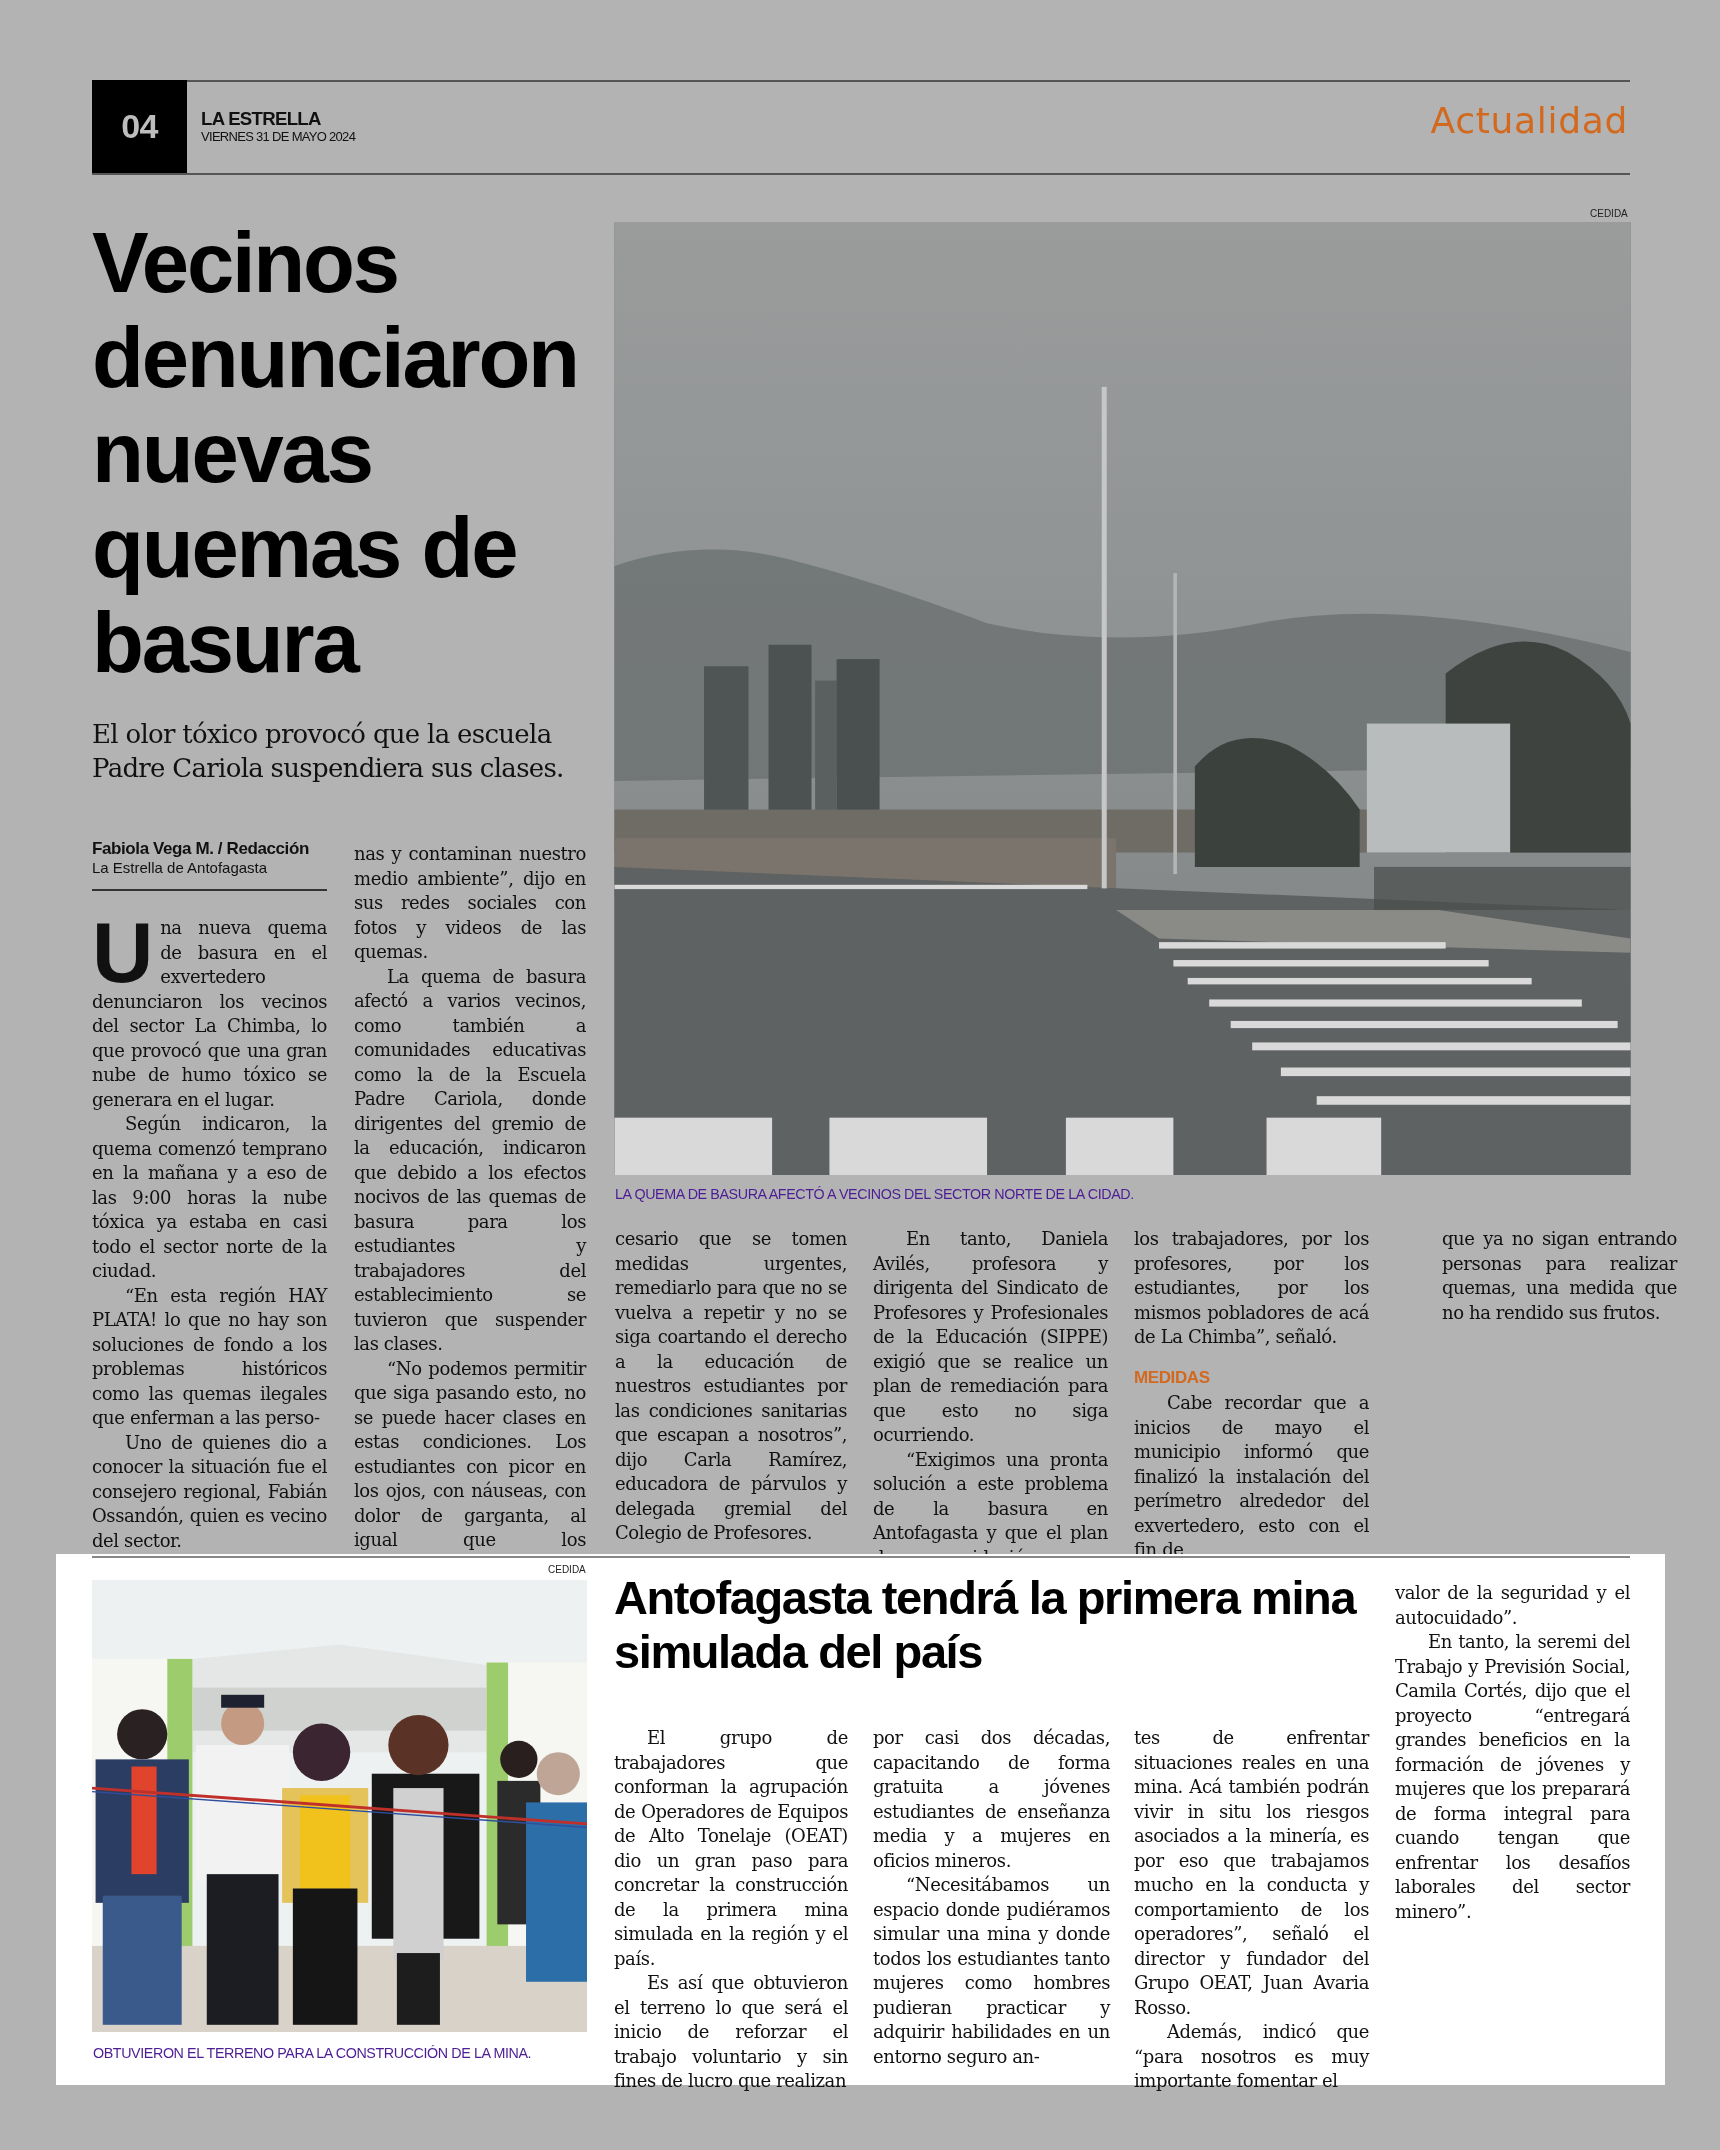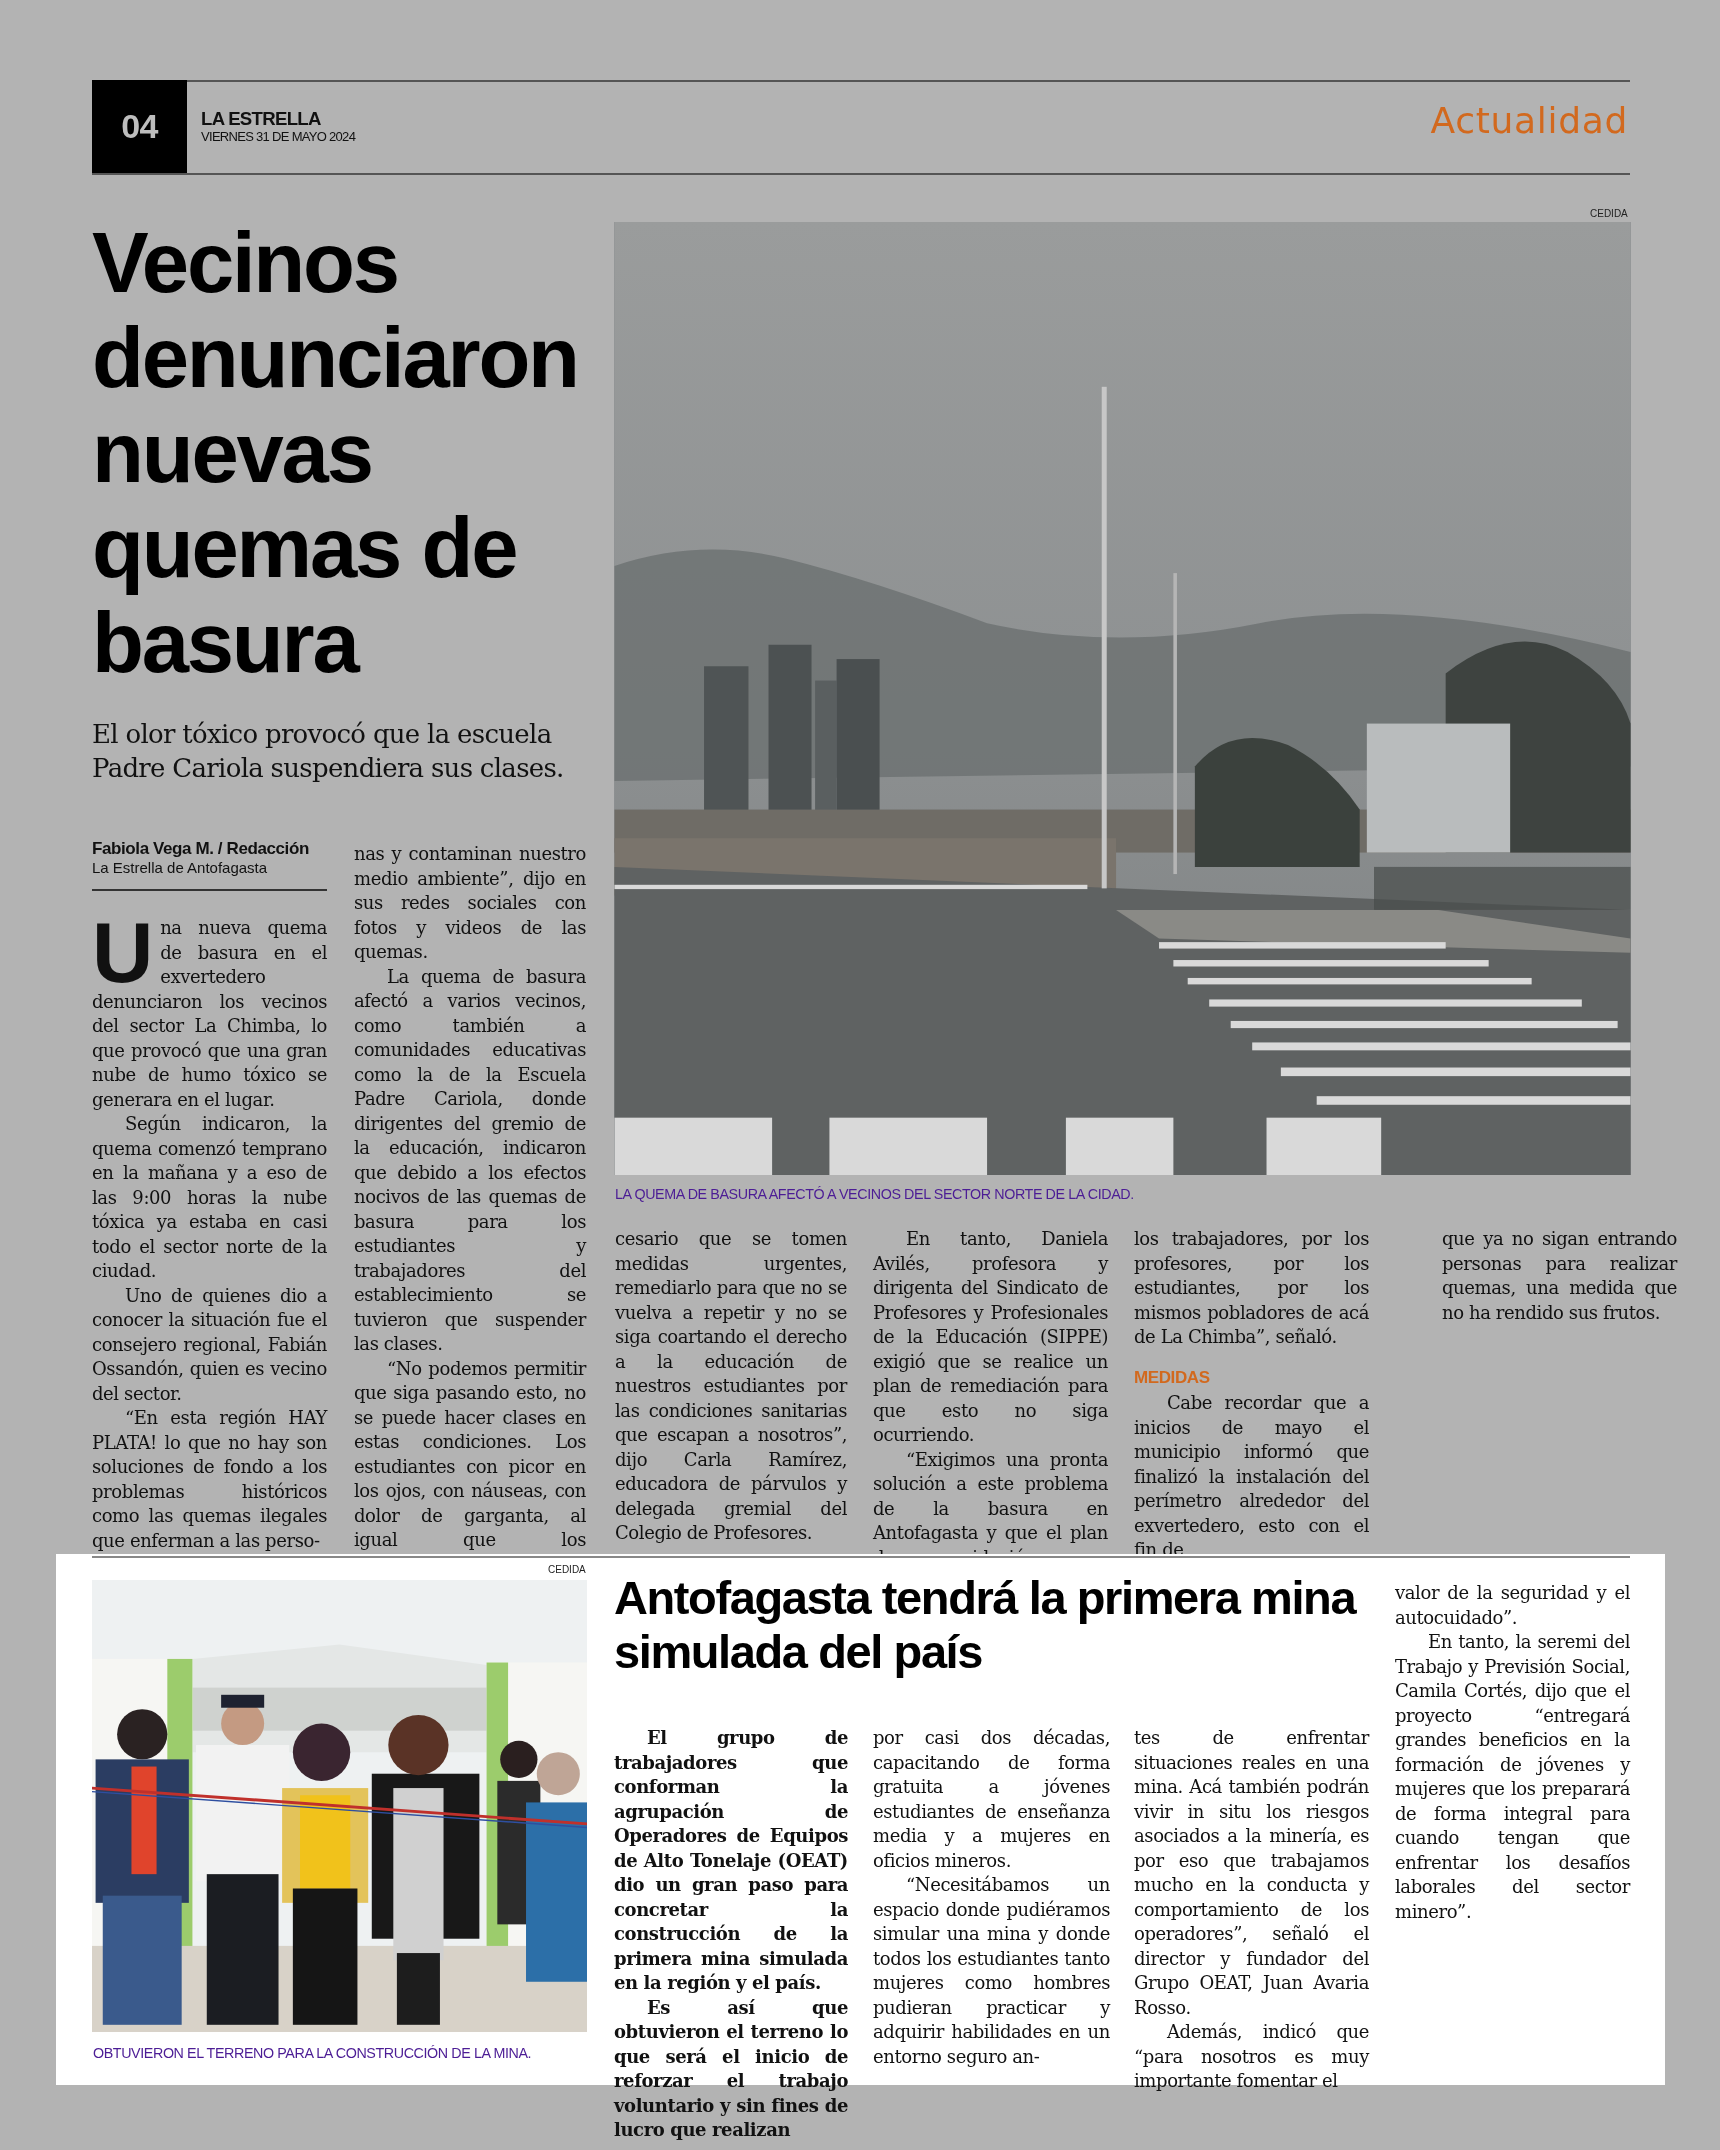--- a/index.html
+++ b/index.html
@@ -97,8 +97,8 @@
 <div class="abs col" style="left:92px; top:916px; width:235px;">
   <p class="noind"><span class="dropcap">U</span><span>na nueva quema de basura en el exvertedero denunciaron los vecinos del sector La Chimba, lo que provocó que una gran nube de humo tóxico se generara en el lugar.</span></p>
   <p>Según indicaron, la quema comenzó temprano en la mañana y a eso de las 9:00 horas la nube tóxica ya estaba en casi todo el sector norte de la ciudad.</p>
+  <p>“En esta región HAY PLATA! lo que no hay son soluciones de fondo a los problemas históricos como las quemas ilegales que enferman a las perso-</p>
   <p>Uno de quienes dio a conocer la situación fue el consejero regional, Fabián Ossandón, quien es vecino del sector.</p>
-  <p>“En esta región HAY PLATA! lo que no hay son soluciones de fondo a los problemas históricos como las quemas ilegales que enferman a las perso-</p>
 </div>
 
 <div class="abs col" style="left:354px; top:842px; width:232px;">

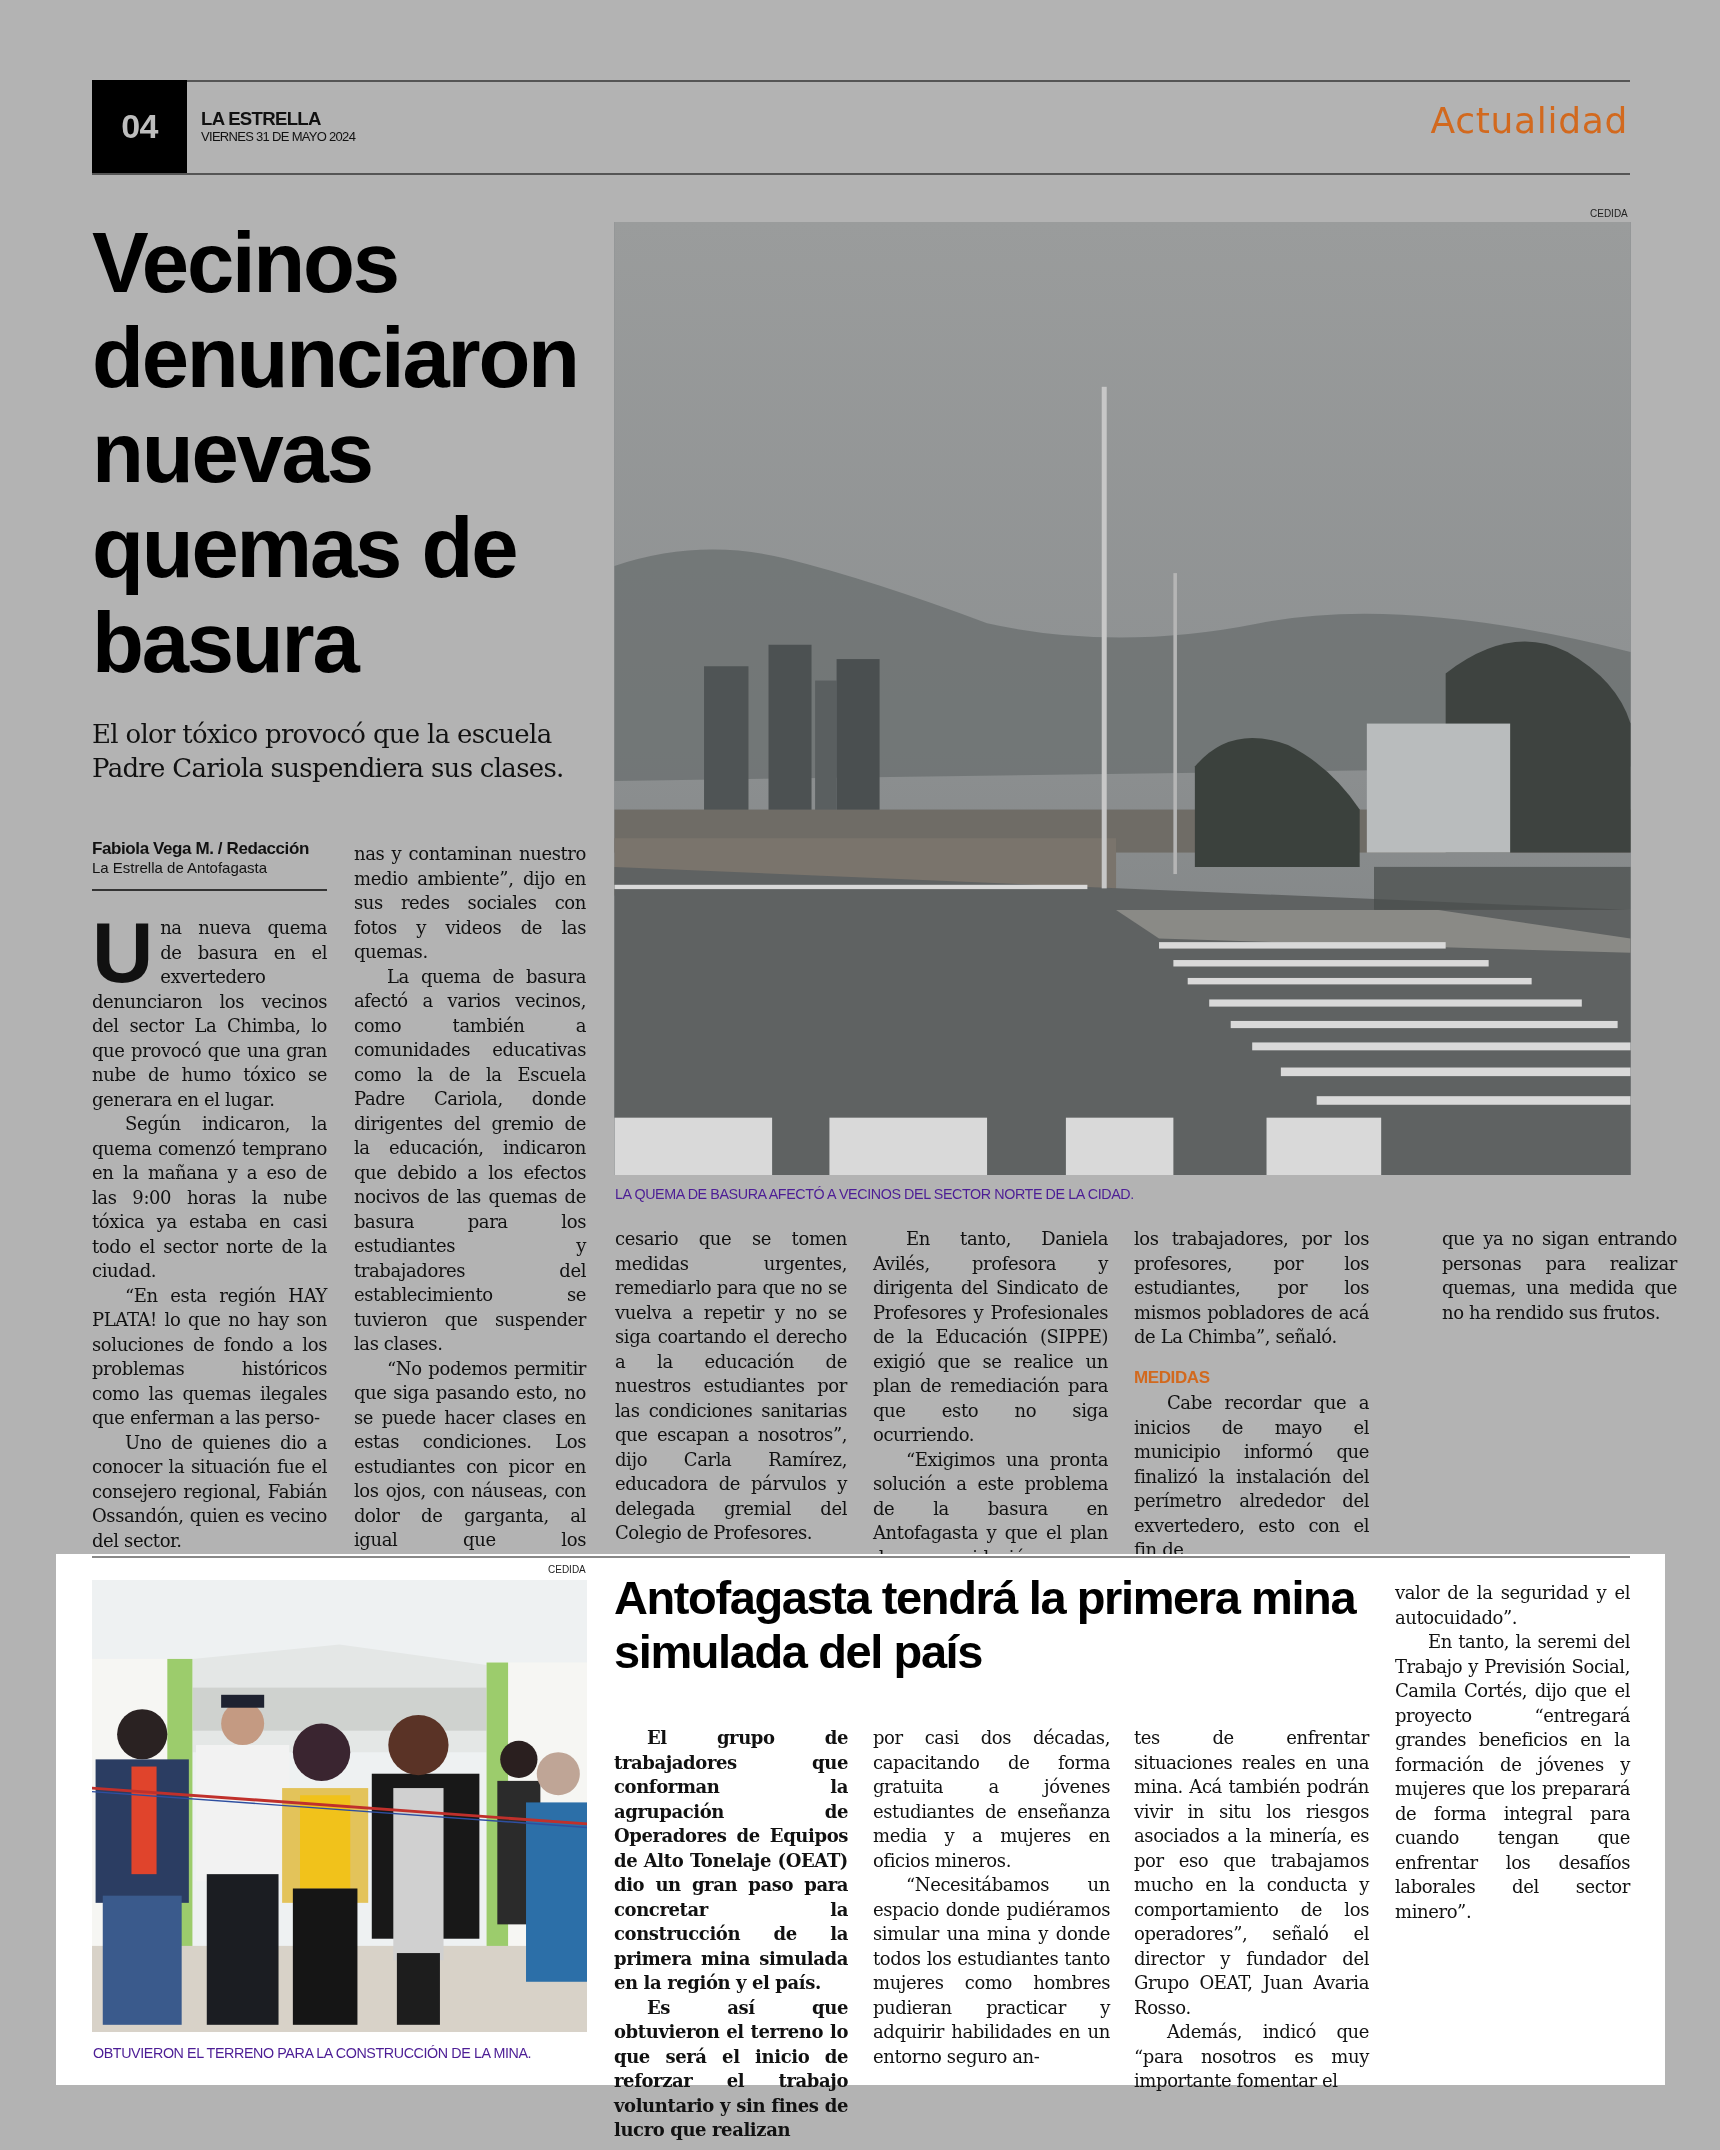--- a/index.html
+++ b/index.html
@@ -171,7 +171,7 @@
 
 <div class="abs headline2">Antofagasta tendrá la primera mina simulada del país</div>
 
-<div class="abs col" style="left:614px; top:1726px; width:234px;font-weight:bold;">
+<div class="abs col" style="left:614px; top:1726px; width:234px;">
   <p>El grupo de trabajadores que conforman la agrupación de Operadores de Equipos de Alto Tonelaje (OEAT) dio un gran paso para concretar la construcción de la primera mina simulada en la región y el país.</p>
   <p>Es así que obtuvieron el terreno lo que será el inicio de reforzar el trabajo voluntario y sin fines de lucro que realizan</p>
 </div>

